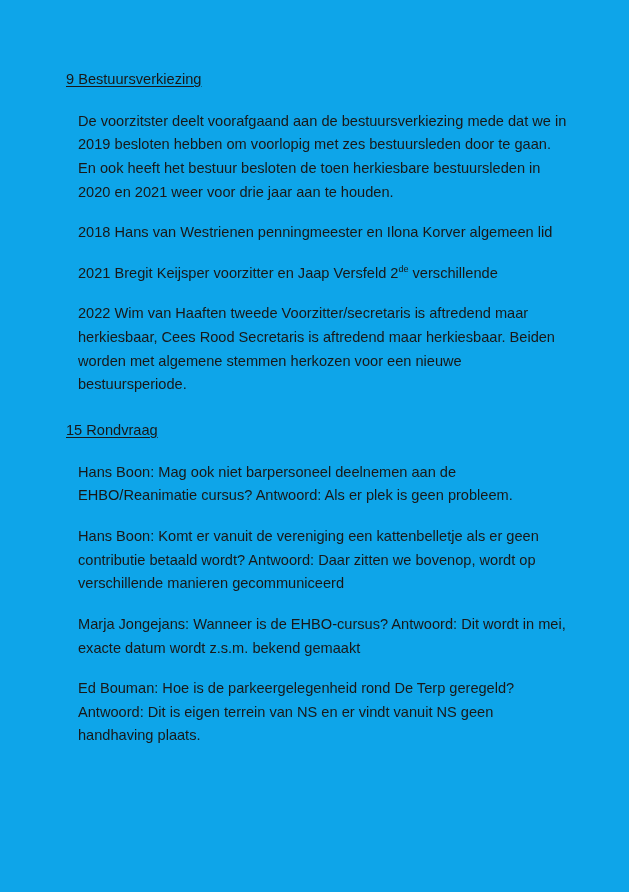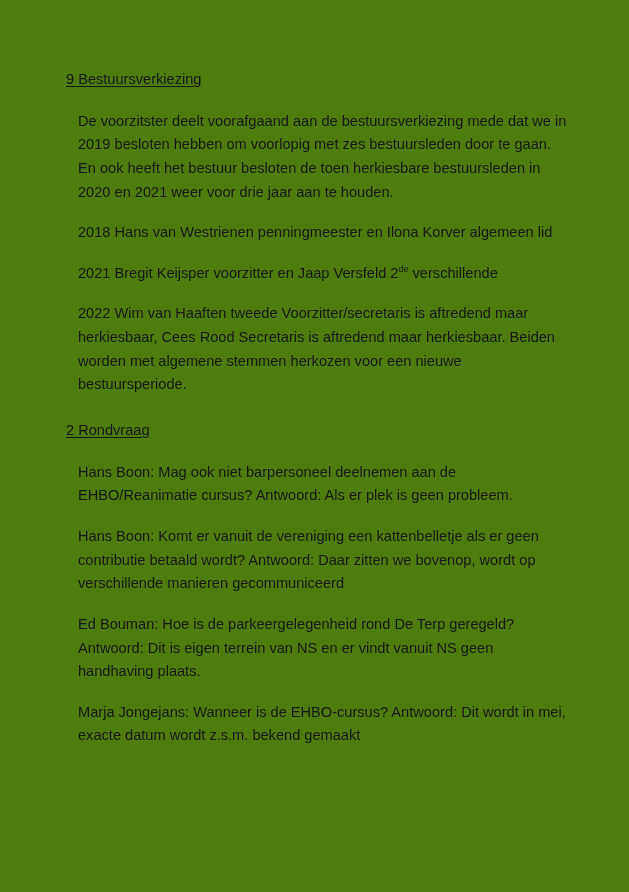--- a/index.html
+++ b/index.html
@@ -19,7 +19,7 @@
     width: 629px;
     height: 892px;
     padding: 68px 62px 0 66px;
-    background: #4d7c0f;
+    background: #0ea5e9;
   }
   .doc-body {
     font-size: 14.6px;

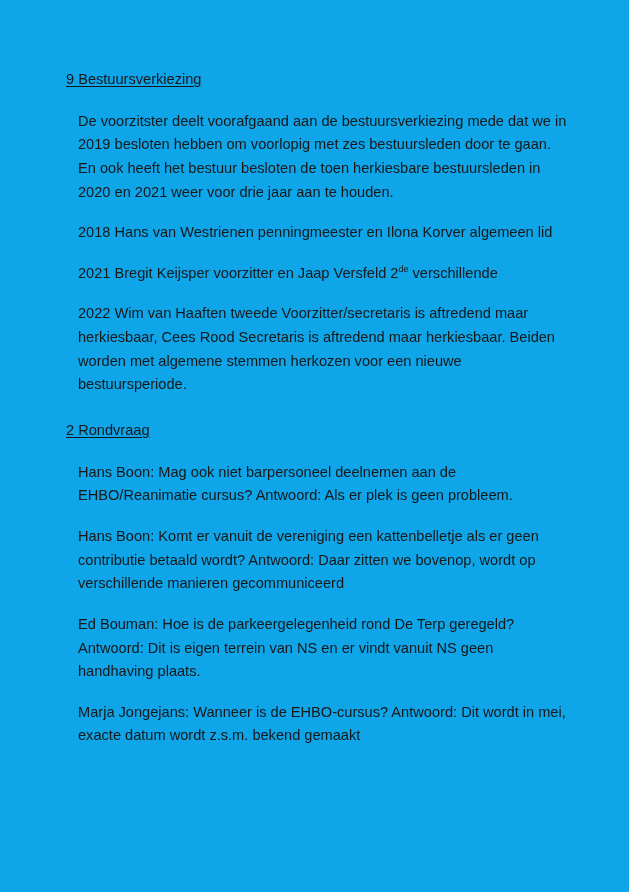--- a/index.html
+++ b/index.html
@@ -71,7 +71,7 @@
     </section>
 
     <section class="blk">
-      <h2 class="heading spaced-top">2 Rondvraag</h2>
+      <h2 class="heading spaced-top">15 Rondvraag</h2>
 
       <p class="para">Hans Boon: Mag ook niet barpersoneel deelnemen aan de EHBO/Reanimatie cursus? Antwoord: Als er plek is geen probleem.</p>
 

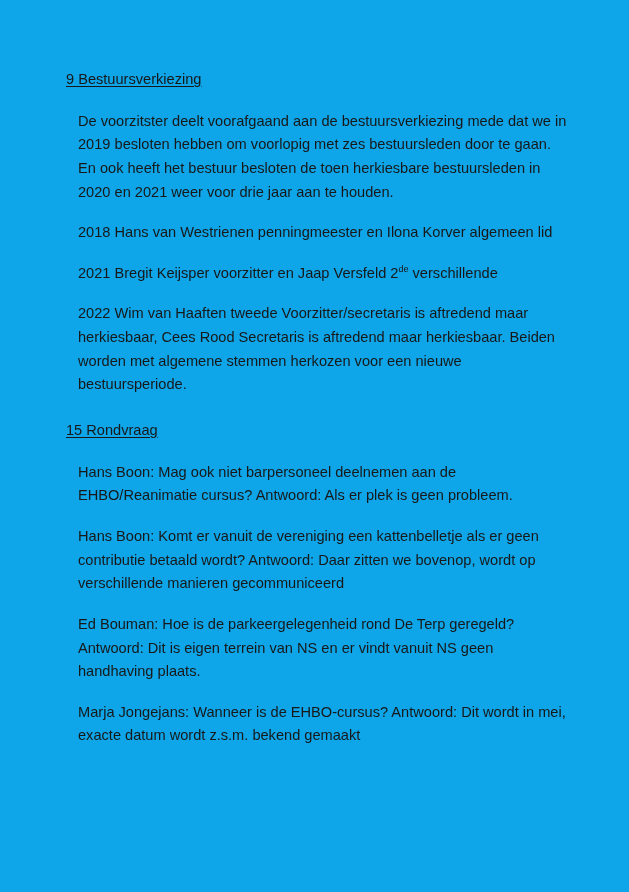--- a/index.html
+++ b/index.html
@@ -77,9 +77,9 @@
 
       <p class="para">Hans Boon: Komt er vanuit de vereniging een kattenbelletje als er geen contributie betaald wordt? Antwoord: Daar zitten we bovenop, wordt op verschillende manieren gecommuniceerd</p>
 
+      <p class="para">Marja Jongejans: Wanneer is de EHBO-cursus? Antwoord: Dit wordt in mei, exacte datum wordt z.s.m. bekend gemaakt</p>
+
       <p class="para">Ed Bouman: Hoe is de parkeergelegenheid rond De Terp geregeld? Antwoord: Dit is eigen terrein van NS en er vindt vanuit NS geen handhaving plaats.</p>
-
-      <p class="para">Marja Jongejans: Wanneer is de EHBO-cursus? Antwoord: Dit wordt in mei, exacte datum wordt z.s.m. bekend gemaakt</p>
     </section>
 
   </div>

